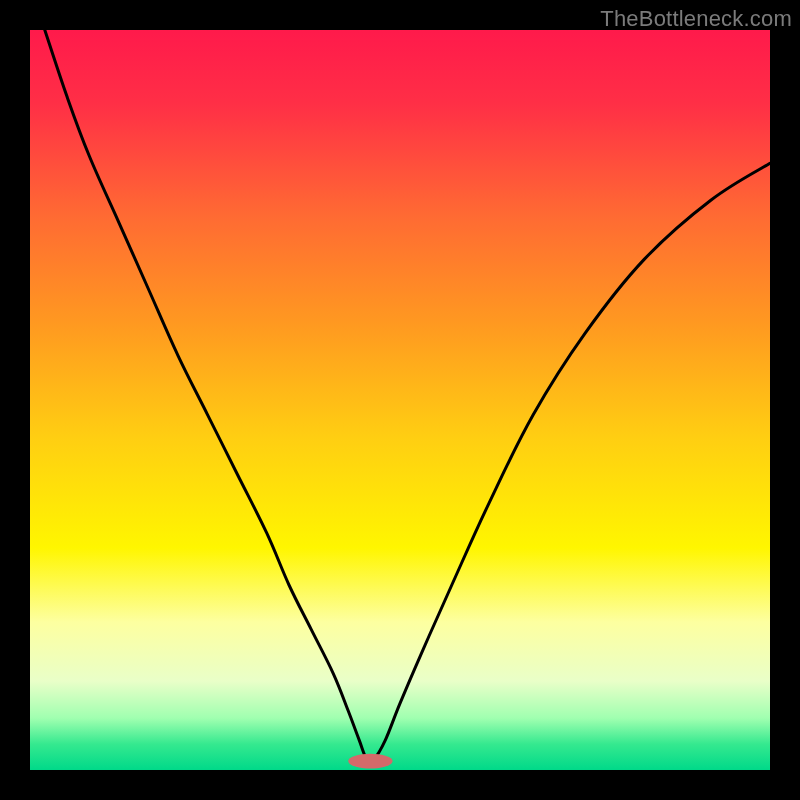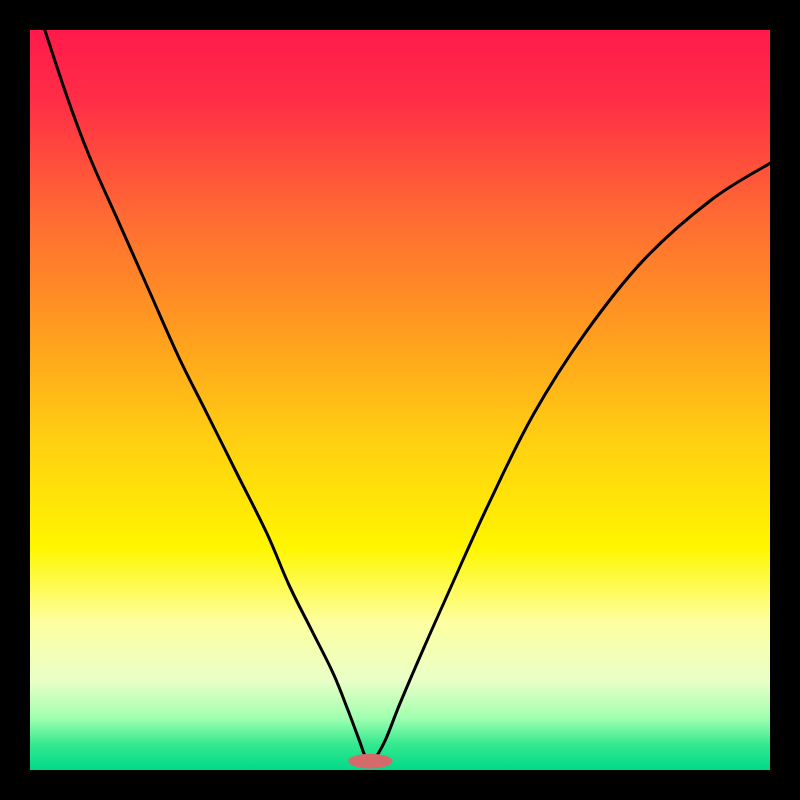--- a/index.html
+++ b/index.html
@@ -42,6 +42,7 @@
 <body>
 
 <div class="frame">
+  <div class="watermark">TheBottleneck.com</div>
   <div class="plot">
     <svg id="chart-svg" width="740" height="740" viewBox="0 0 740 740" preserveAspectRatio="none">
         <defs>

